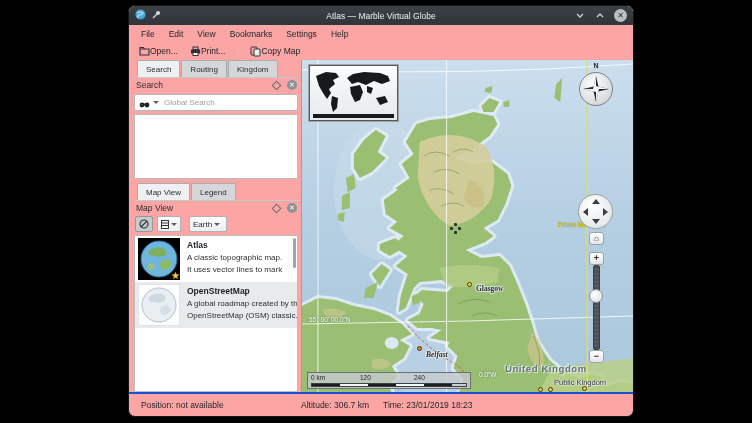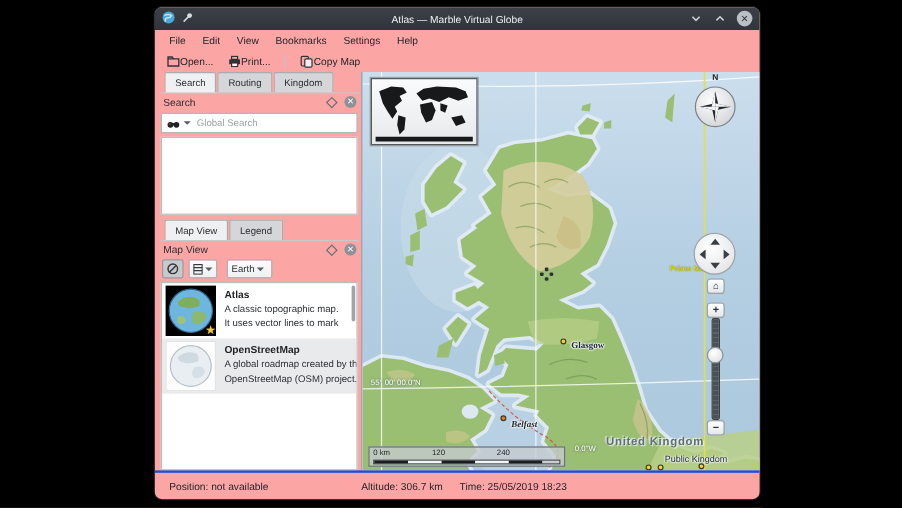--- a/index.html
+++ b/index.html
@@ -294,7 +294,7 @@
             <div class="mi-text">
               <span class="mi-name">OpenStreetMap</span>
               <span class="mi-d1">A global roadmap created by the</span>
-              <span class="mi-d2">OpenStreetMap (OSM) project.</span>
+              <span class="mi-d2">OpenStreetMap (OSM) classic.</span>
             </div>
           </div>
           <div class="scrollthumb"></div>

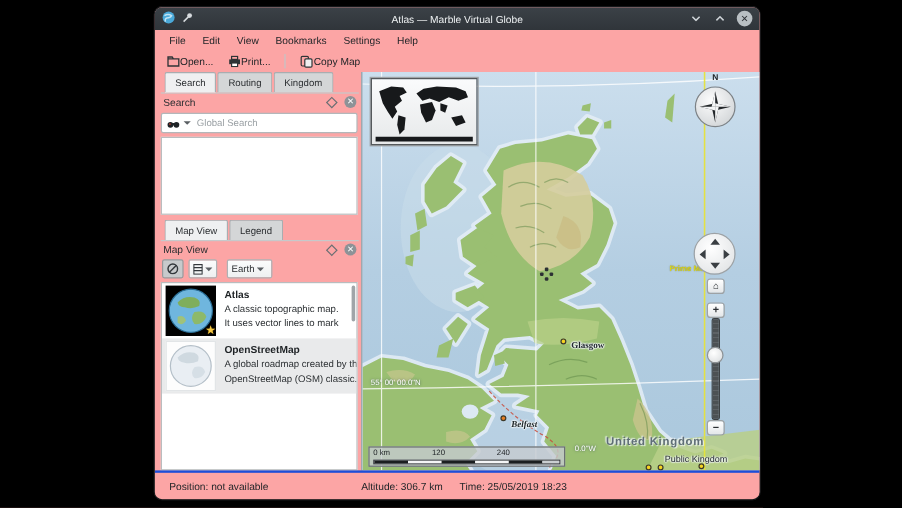--- a/index.html
+++ b/index.html
@@ -458,7 +458,7 @@
       <span class="st-pos">Position: not available</span>
       <span class="st-altl">Altitude:</span>
       <span class="st-altv">306.7 km</span>
-      <span class="st-time">Time: 25/05/2019 18:23</span>
+      <span class="st-time">Time: 23/01/2019 18:23</span>
     </div>
 
   </div>

